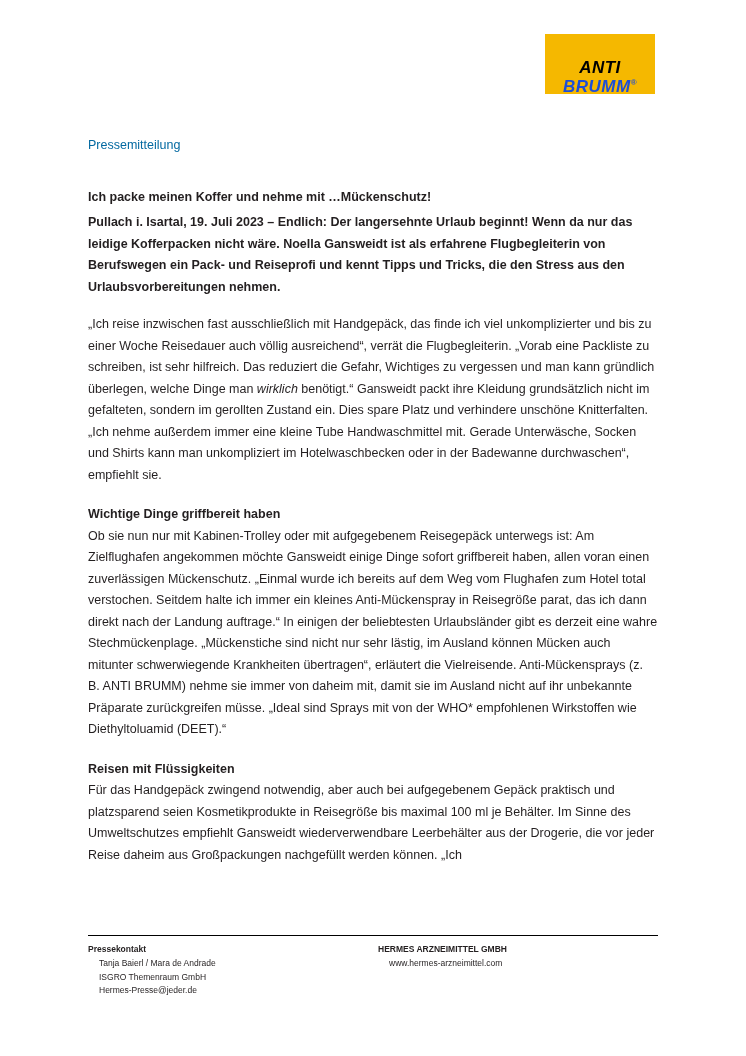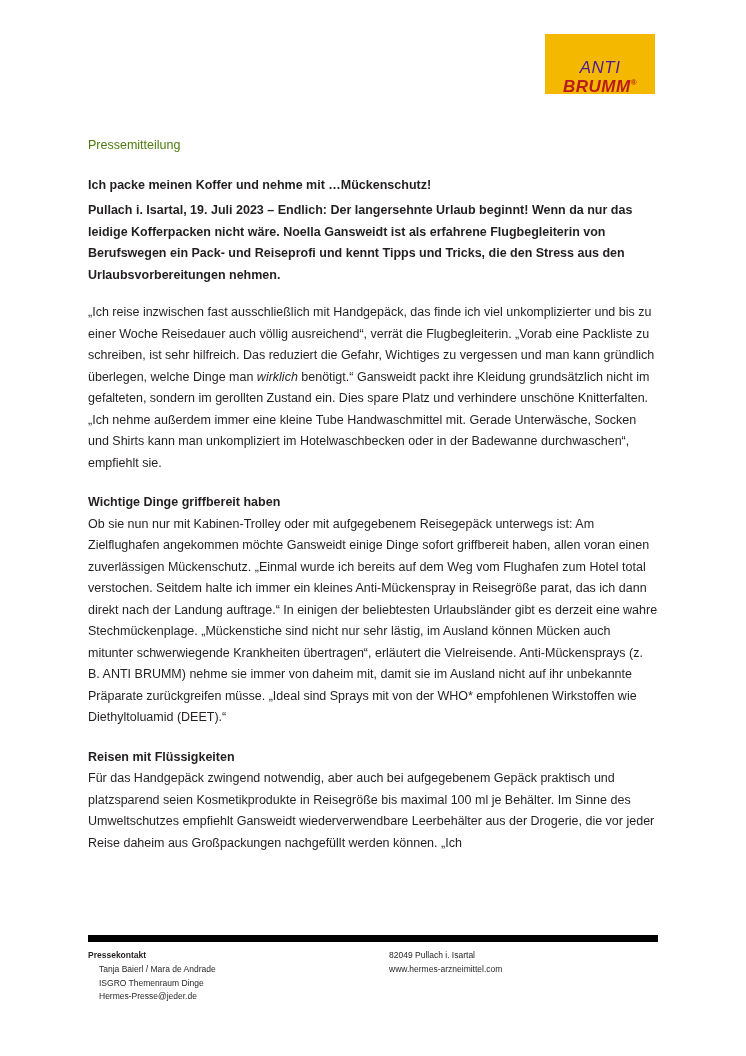--- a/index.html
+++ b/index.html
@@ -35,11 +35,11 @@
   }
   .logo-line1 {
     font-family: "Liberation Sans", sans-serif;
-    font-weight: normal;
+    font-weight: bold;
     font-style: italic;
     font-size: 17px;
     letter-spacing: 0.5px;
-    color: #4c1d95;
+    color: #000000;
     margin-top: 26px;
   }
   .logo-line2 {

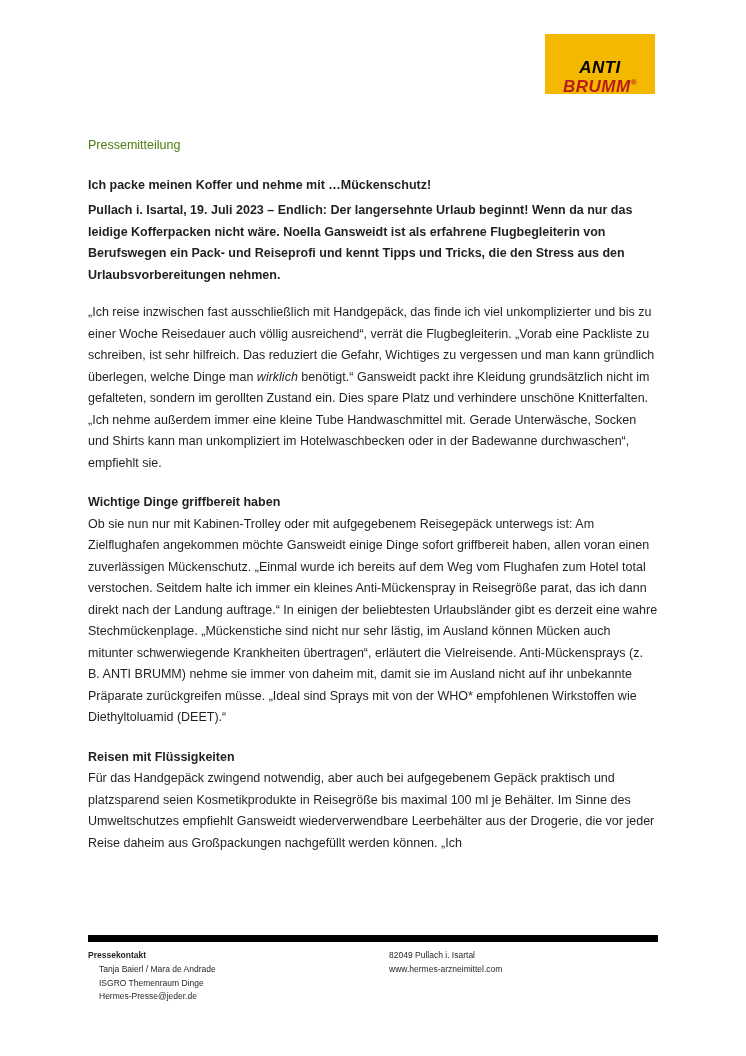--- a/index.html
+++ b/index.html
@@ -48,7 +48,7 @@
     font-style: italic;
     font-size: 17px;
     letter-spacing: 0.5px;
-    color: #b91c1c;
+    color: #1d4ed8;
     position: relative;
     margin-top: 2px;
   }

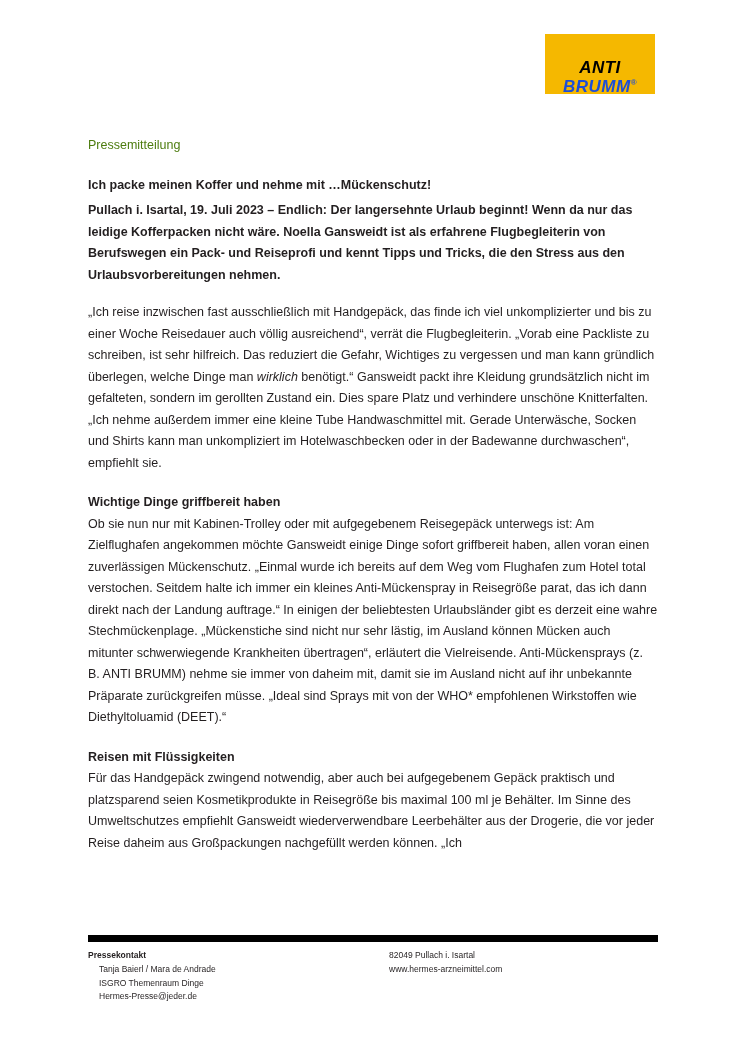--- a/index.html
+++ b/index.html
@@ -67,8 +67,8 @@
   }
   .kicker {
     font-size: 12.5px;
-    color: #4d7c0f;
-    margin-bottom: 26px;
+    color: #0369a1;
+    margin-bottom: 38px;
   }
   .subhead {
     font-size: 12.5px;

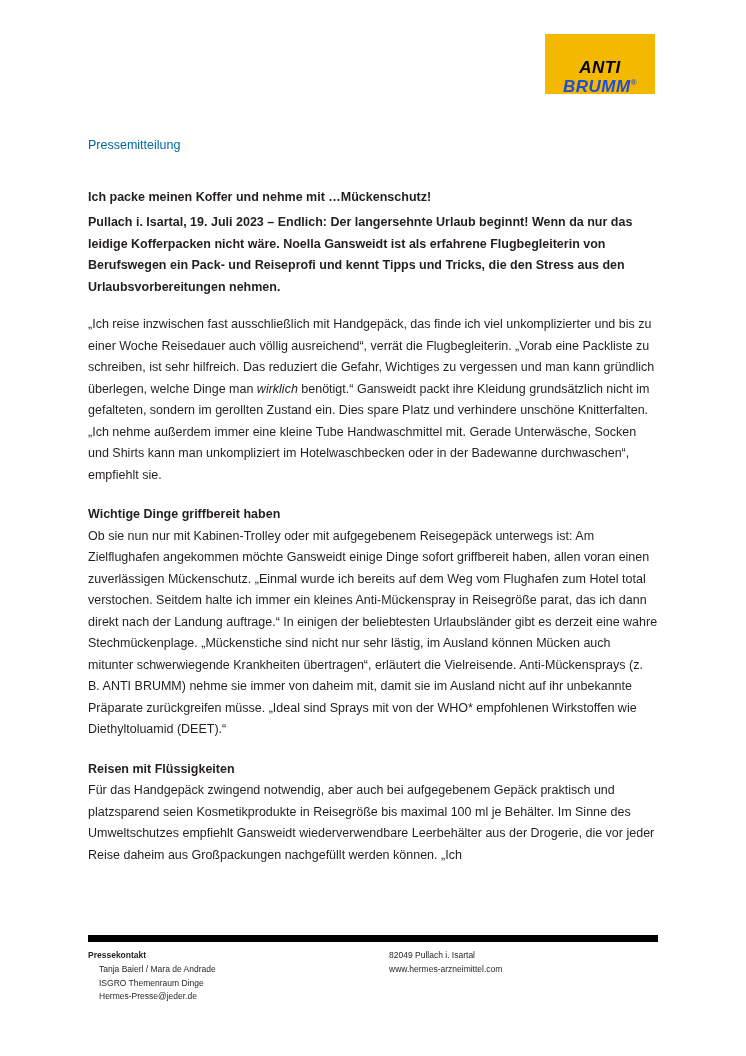--- a/index.html
+++ b/index.html
@@ -108,7 +108,7 @@
     left: 88px;
     top: 935px;
     width: 570px;
-    border-top: 7px solid #000000;
+    border-top: 1px solid #000000;
     padding-top: 7px;
     display: flex;
   }

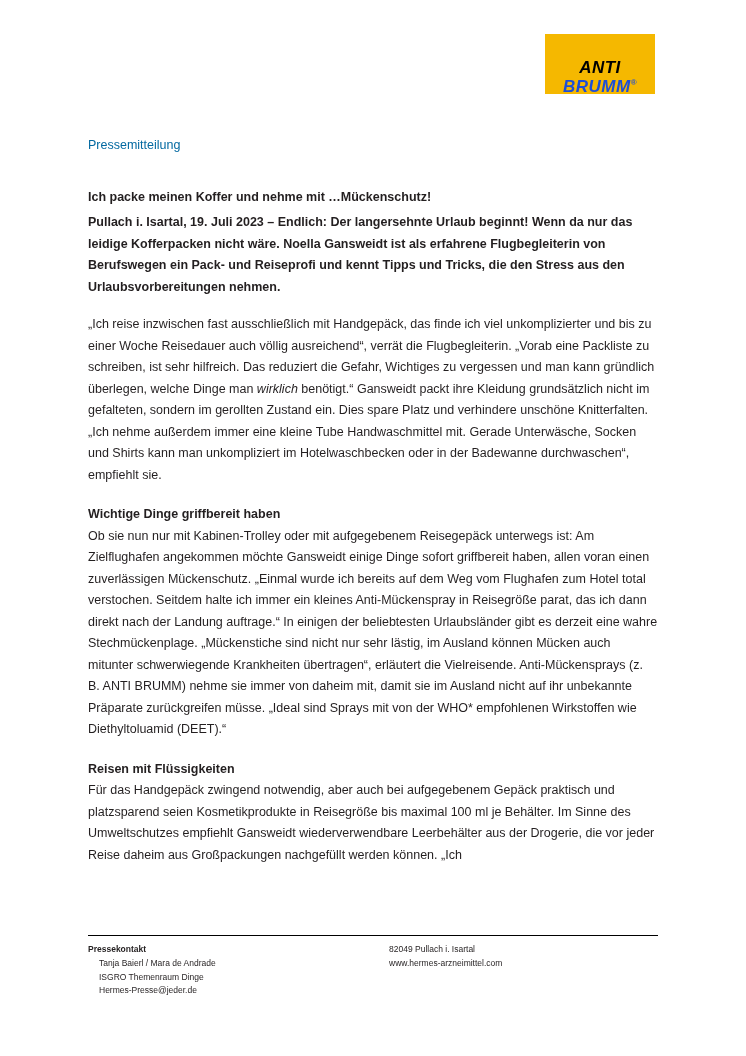--- a/index.html
+++ b/index.html
@@ -161,6 +161,7 @@
       <span class="footer-line">Hermes-Presse@jeder.de</span>
     </div>
     <div class="footer-col right">
+      <span class="footer-title">HERMES ARZNEIMITTEL GMBH</span>
       <span class="footer-line">82049 Pullach i. Isartal</span>
       <span class="footer-line">www.hermes-arzneimittel.com</span>
     </div>

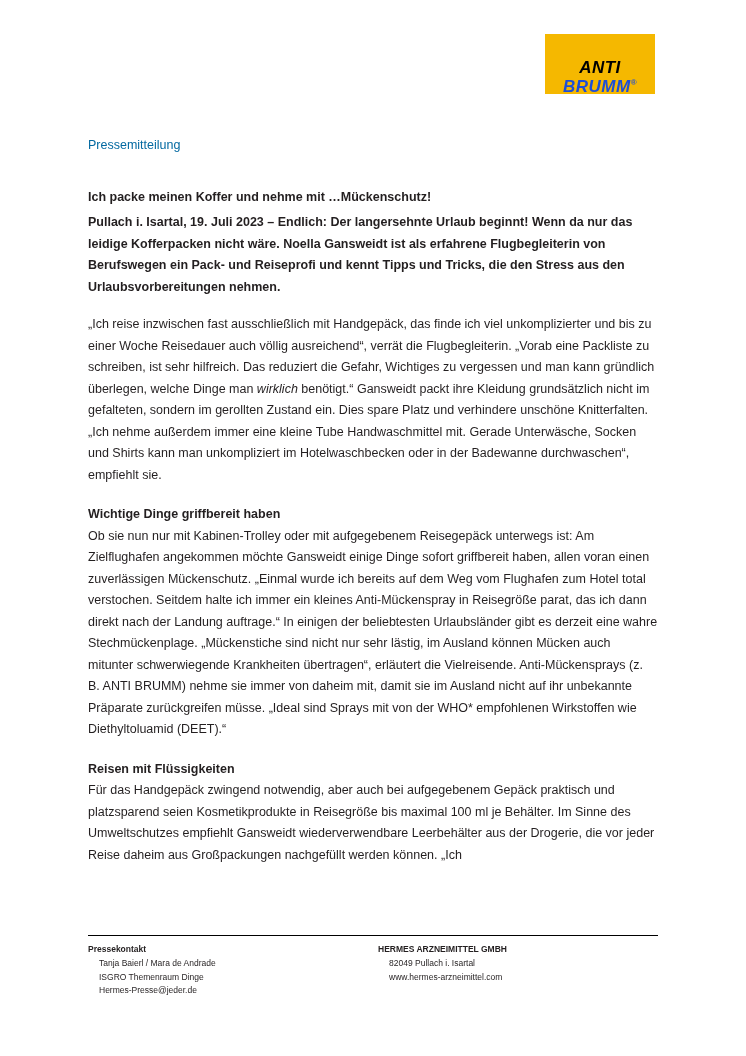--- a/index.html
+++ b/index.html
@@ -162,7 +162,6 @@
     </div>
     <div class="footer-col right">
       <span class="footer-title">HERMES ARZNEIMITTEL GMBH</span>
-      <span class="footer-line">82049 Pullach i. Isartal</span>
       <span class="footer-line">www.hermes-arzneimittel.com</span>
     </div>
   </div>

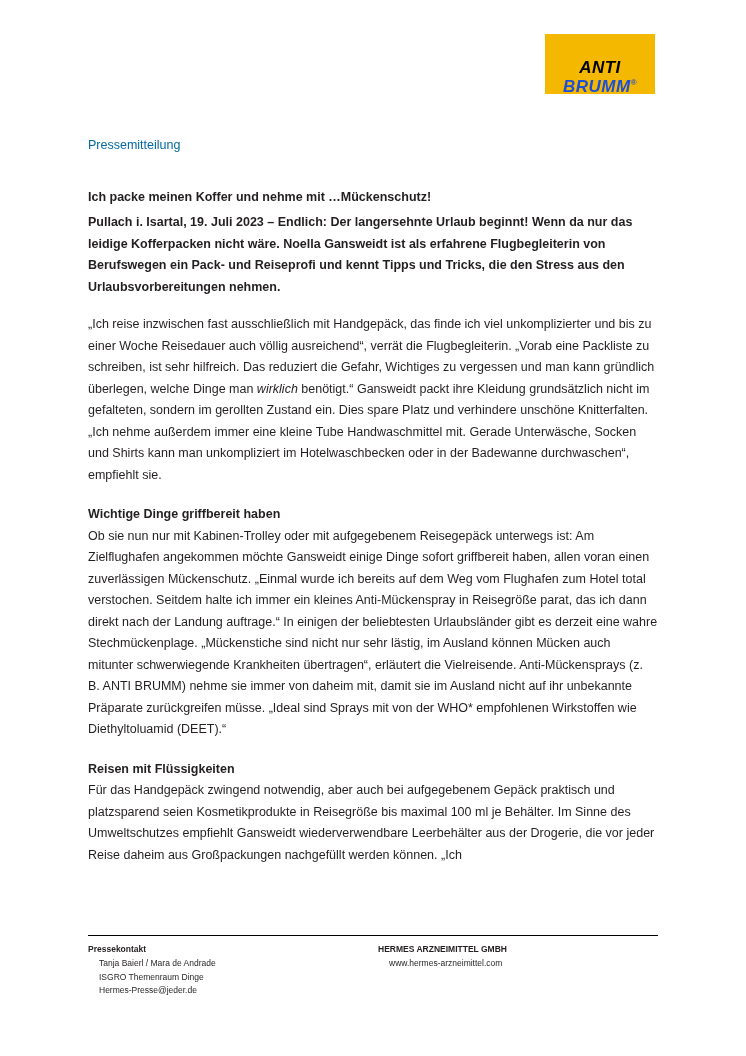--- a/index.html
+++ b/index.html
@@ -157,7 +157,7 @@
     <div class="footer-col left">
       <span class="footer-title">Pressekontakt</span>
       <span class="footer-line">Tanja Baierl / Mara de Andrade</span>
-      <span class="footer-line">ISGRO Themenraum Dinge</span>
+      <span class="footer-line">ISGRO Themenraum GmbH</span>
       <span class="footer-line">Hermes-Presse@jeder.de</span>
     </div>
     <div class="footer-col right">

